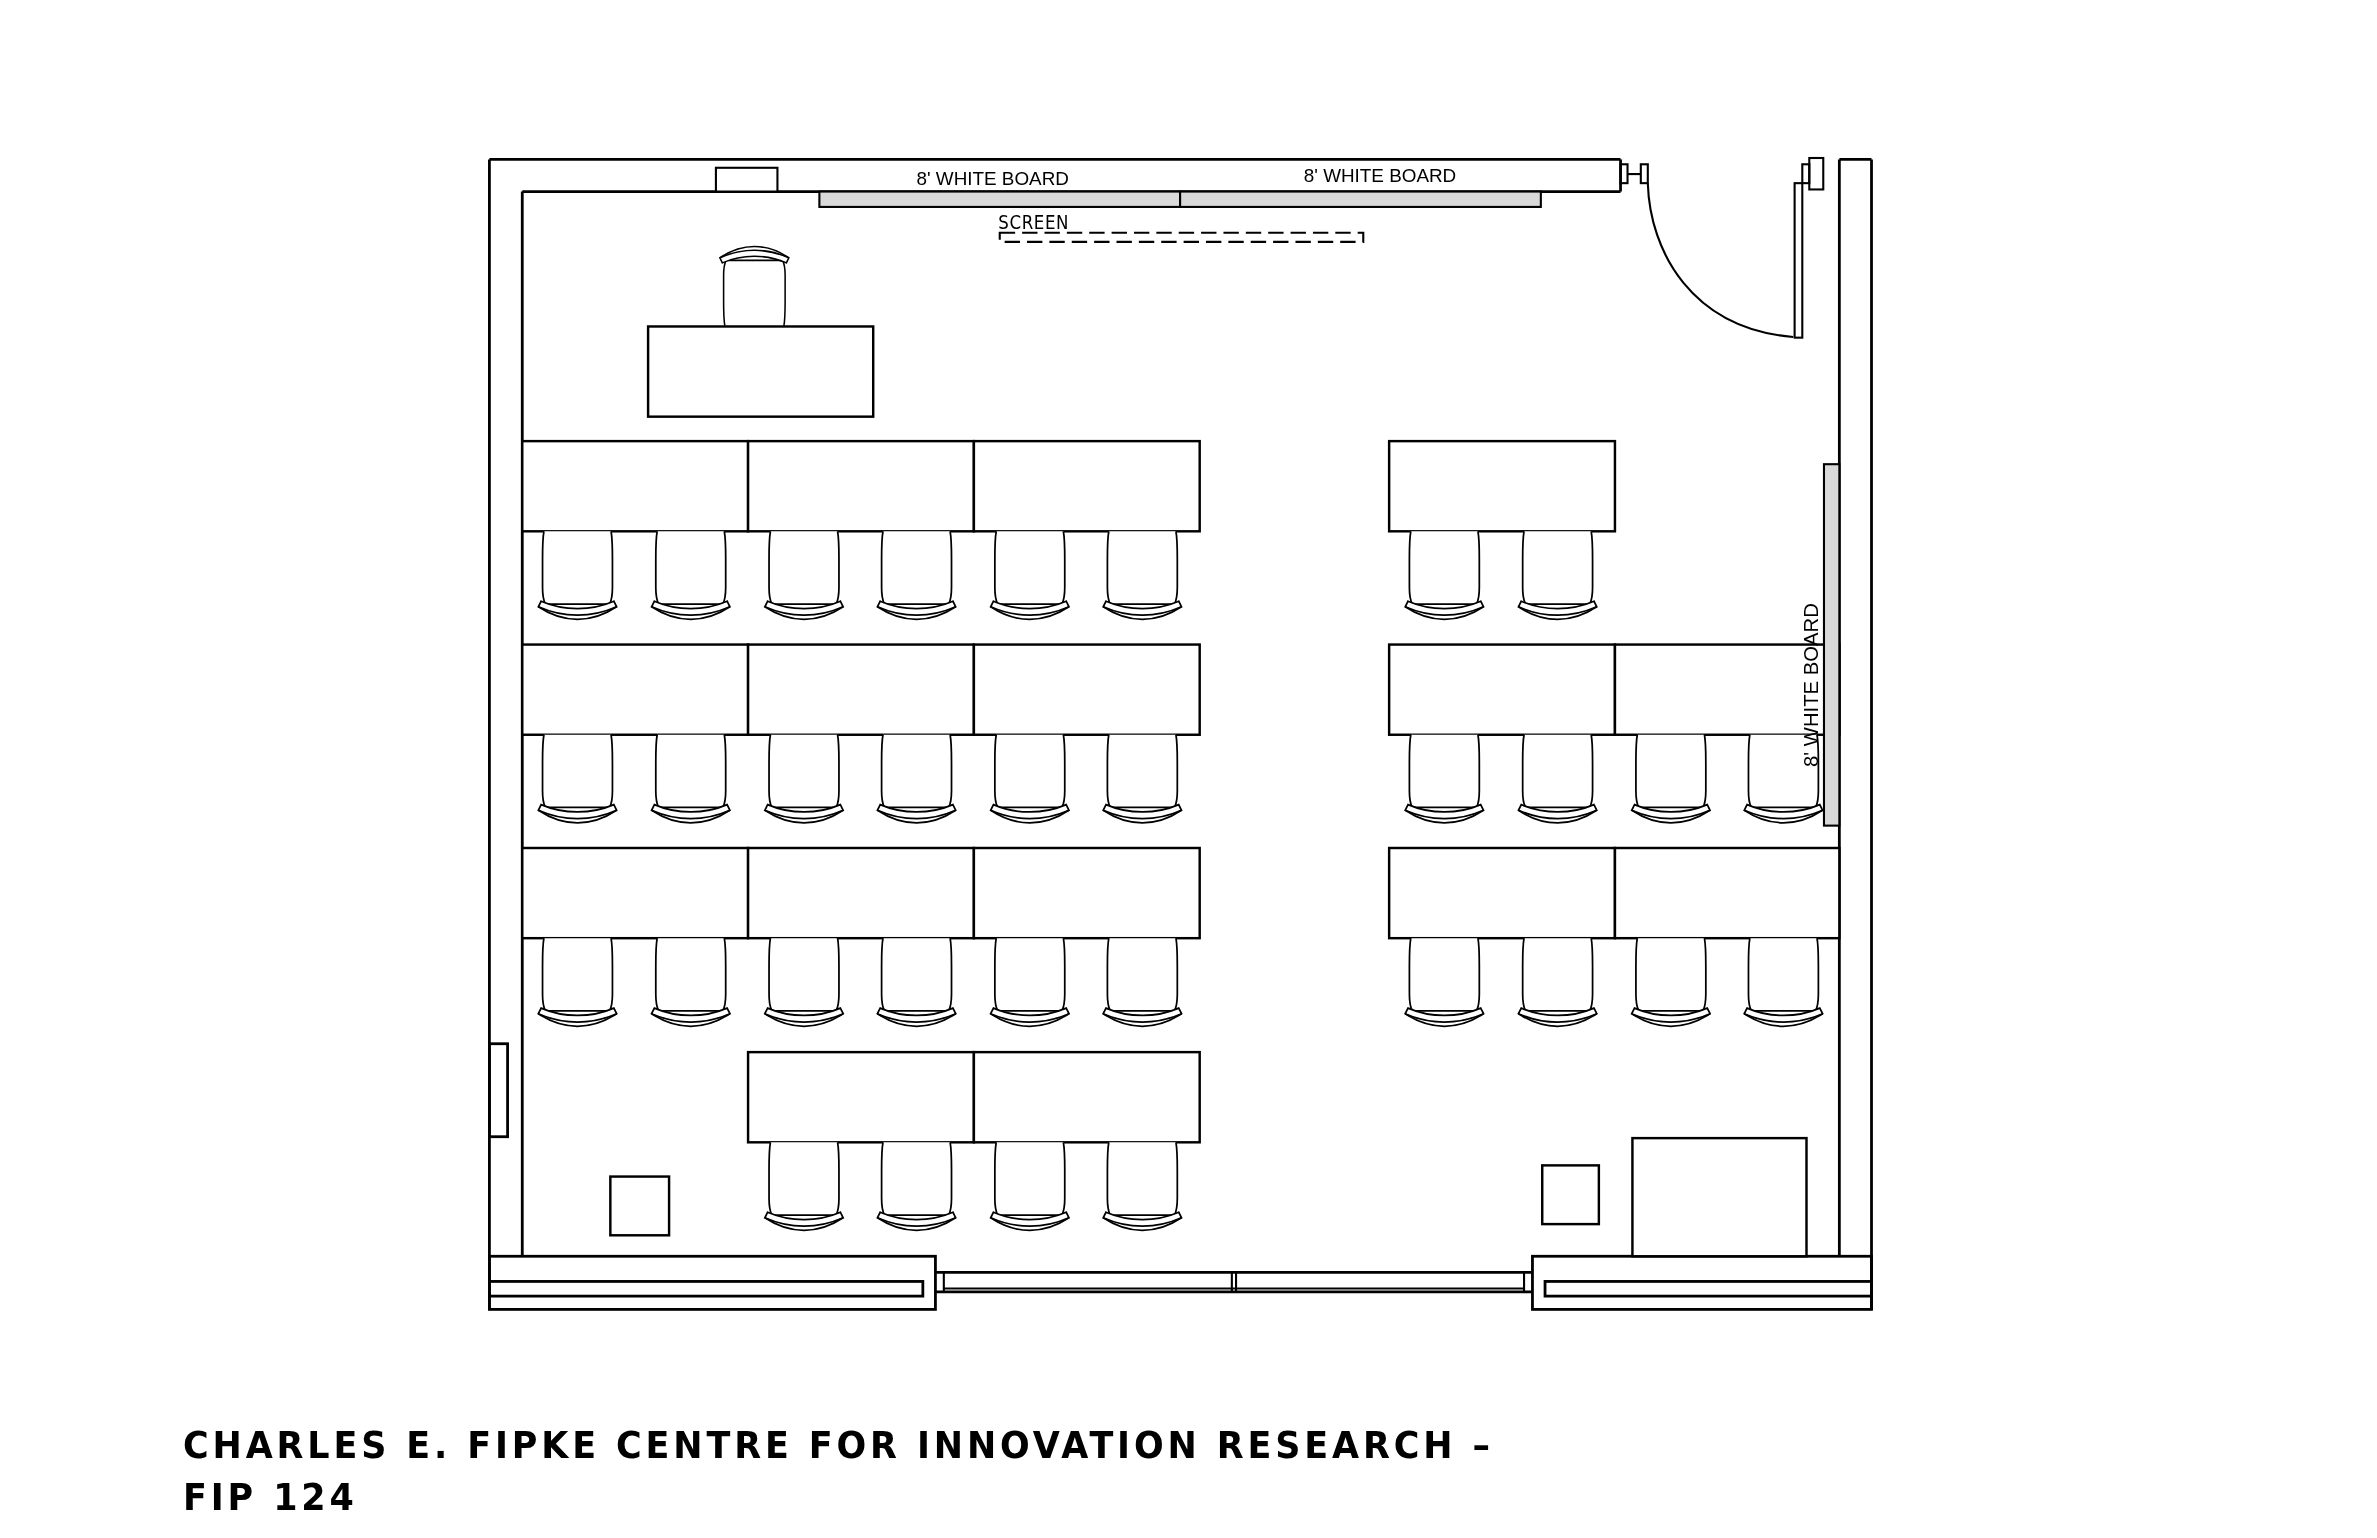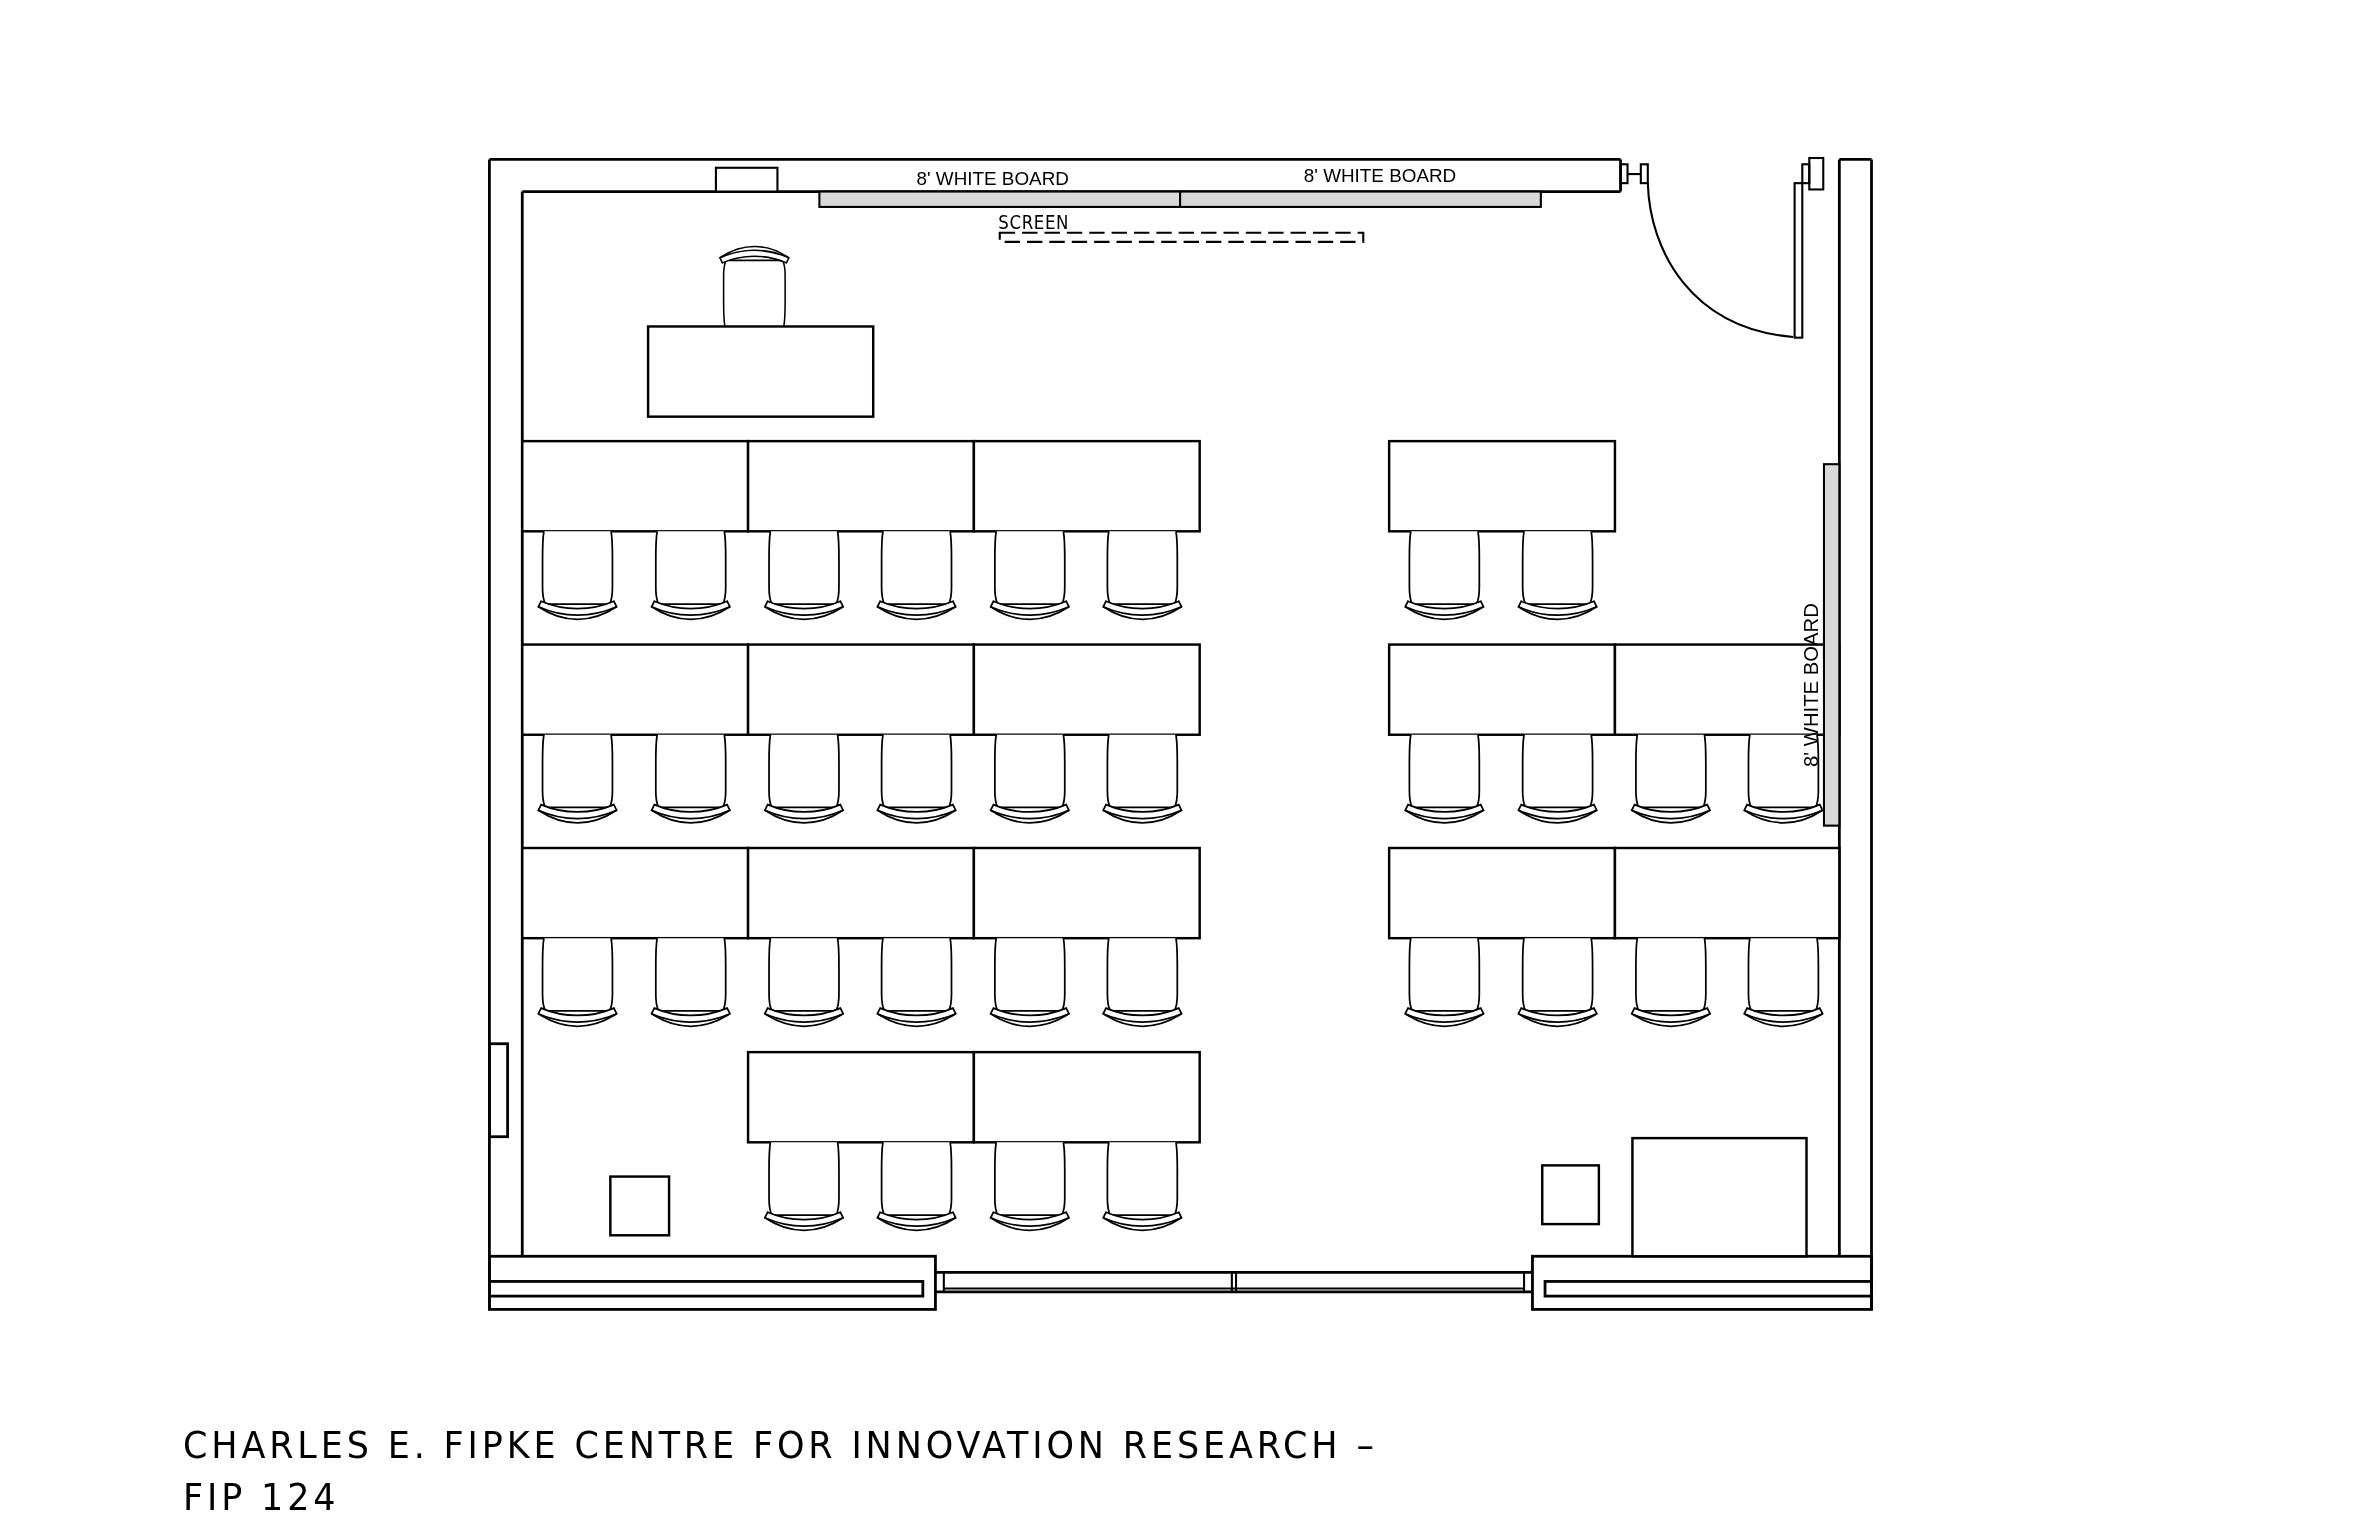--- a/index.html
+++ b/index.html
@@ -5,7 +5,7 @@
   html, body { margin:0; padding:0; background:#ffffff; }
   body { width:2377px; height:1538px; position:relative; overflow:hidden; font-family:"Liberation Sans", sans-serif; }
   svg.plan { position:absolute; left:0; top:0; }
-  .title-block { position:absolute; left:183px; top:1419px; color:#000; font-family:"DejaVu Sans", sans-serif; font-weight:normal; }
+  .title-block { position:absolute; left:183px; top:1419px; color:#000; font-family:"DejaVu Sans", sans-serif; font-weight:bold; }
   .title-line { font-size:38px; letter-spacing:4.2px; line-height:52px; transform:scaleX(0.92); transform-origin:left; white-space:nowrap; }
 </style>
 </head>

